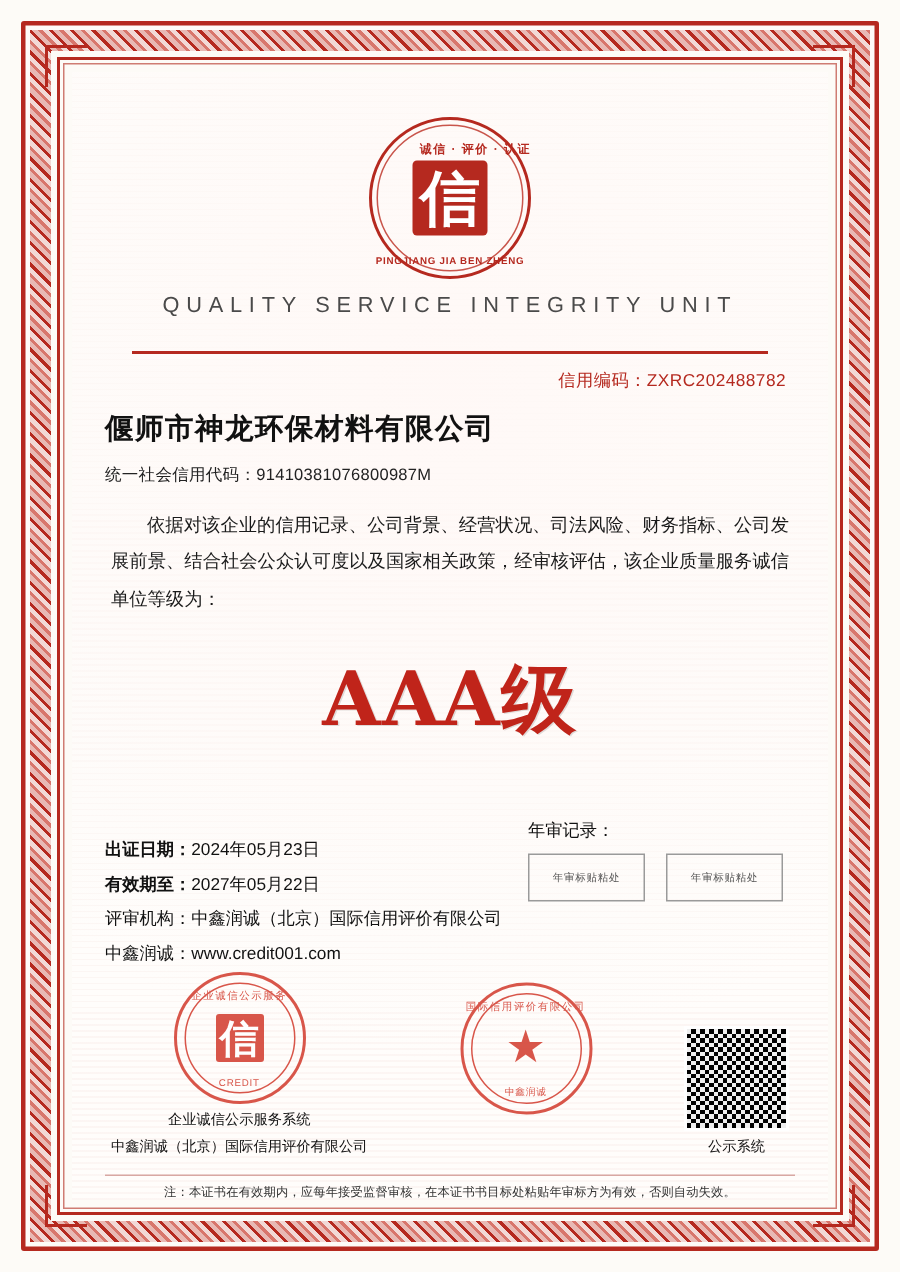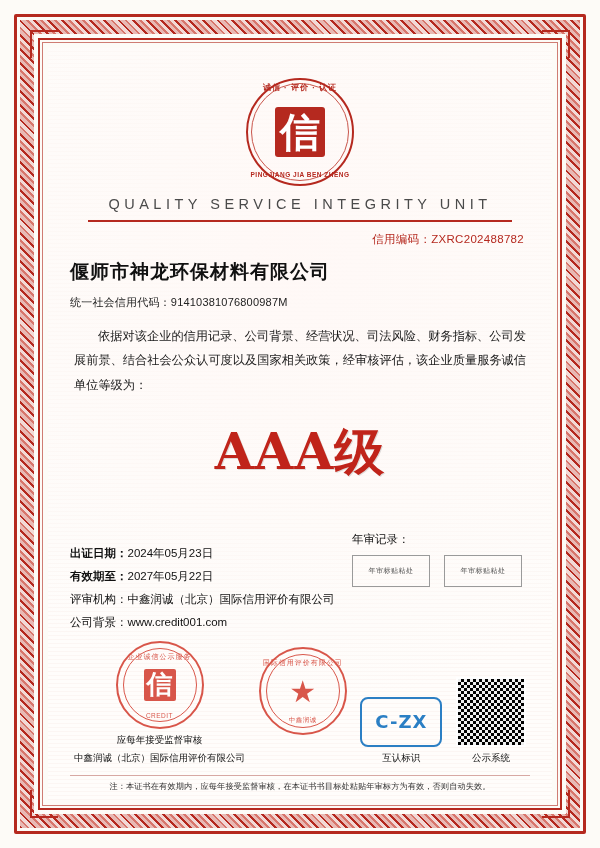--- a/index.html
+++ b/index.html
@@ -125,7 +125,7 @@
     font-weight: bold;
     letter-spacing: 1px;
   }
-  .logo .arc-top { top: 4px; }
+  .logo .arc-top { top: 16px; text-align: right; }
   .logo .arc-bottom { bottom: 8px; font-size: 6.5px; letter-spacing: 0.5px; }
 
   

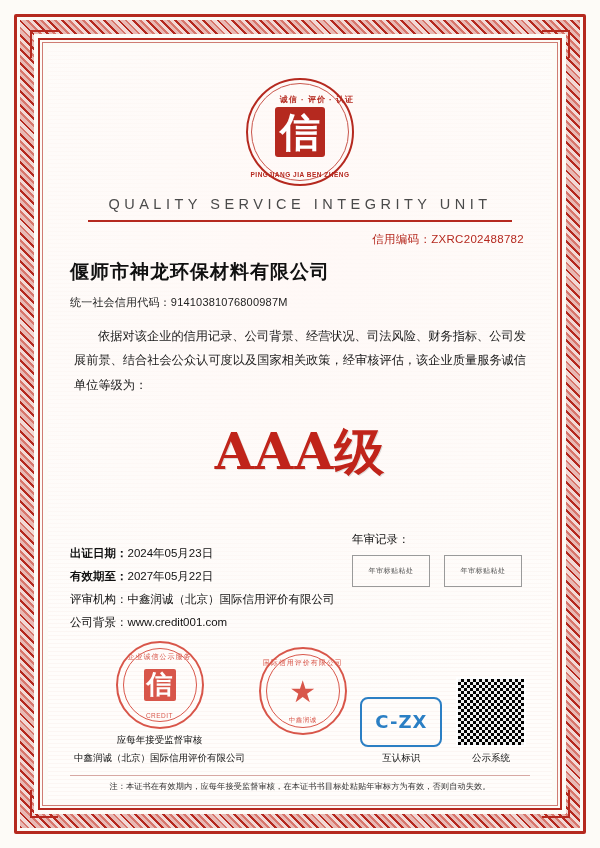--- a/index.html
+++ b/index.html
@@ -145,7 +145,7 @@
     color: #4a4a4a;
     letter-spacing: 4.5px;
     margin-top: 6px;
-    padding-bottom: 8px;
+    padding-bottom: 22px;
     border-bottom: 2px solid #b5291f;
     width: 92%;
     margin-left: auto;

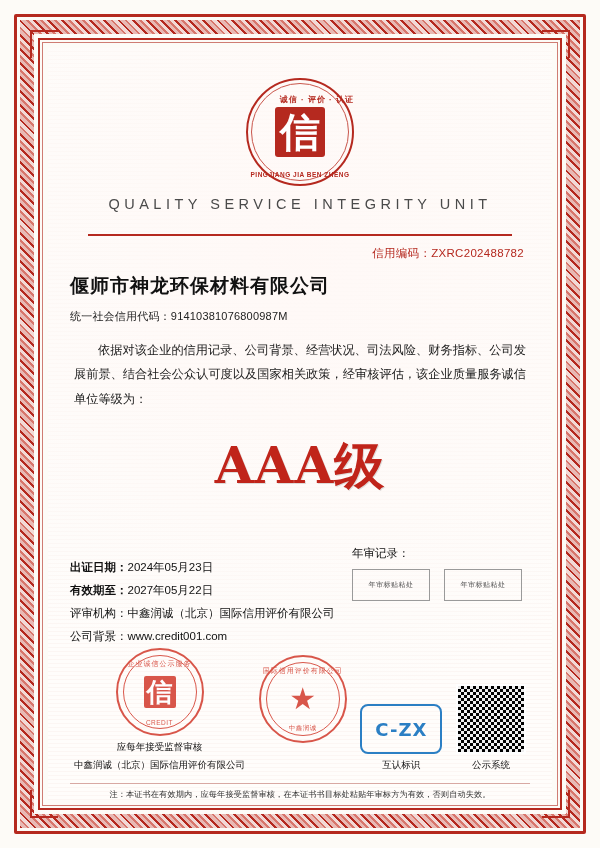--- a/index.html
+++ b/index.html
@@ -398,7 +398,7 @@
           <span>评审机构：</span><span>中鑫润诚（北京）国际信用评价有限公司</span>
         </div>
         <div class="row">
-          <span>公司背景：</span><span>www.credit001.com</span>
+          <span>中鑫润诚：</span><span>www.credit001.com</span>
         </div>
       </div>
       <div class="details-right">

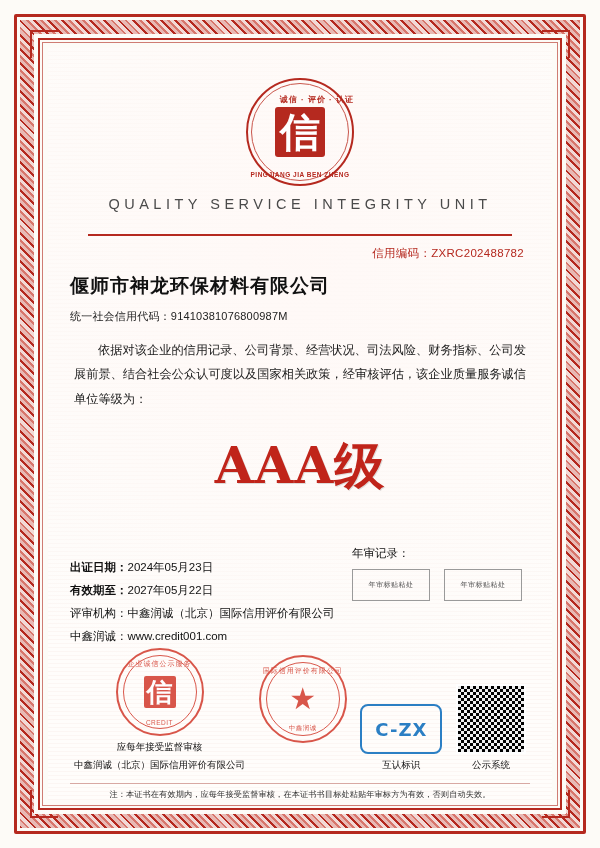--- a/index.html
+++ b/index.html
@@ -432,10 +432,6 @@
         </div>
       </div>
 
-      <div class="seal-group">
-        <div class="logo-ezx">C-ZX</div>
-        <div class="seal-caption">互认标识</div>
-      </div>
 
       <div class="seal-group">
         <div class="qr"></div>

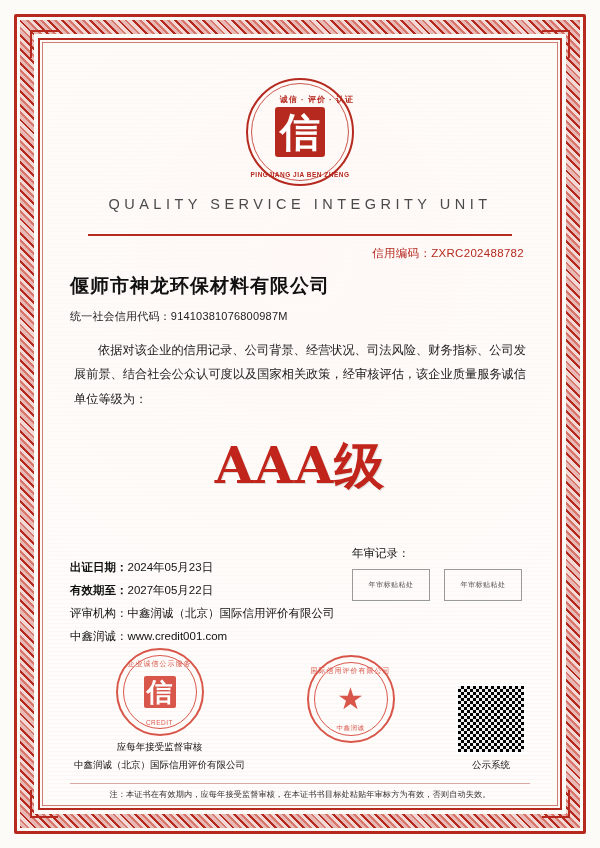--- a/index.html
+++ b/index.html
@@ -419,7 +419,7 @@
           <div class="seal-center">信</div>
           <div class="seal-bottom-text">CREDIT</div>
         </div>
-        <div class="seal-caption">应每年接受监督审核</div>
+        <div class="seal-caption">企业诚信公示服务系统</div>
         <div class="seal-caption">中鑫润诚（北京）国际信用评价有限公司</div>
       </div>
 

